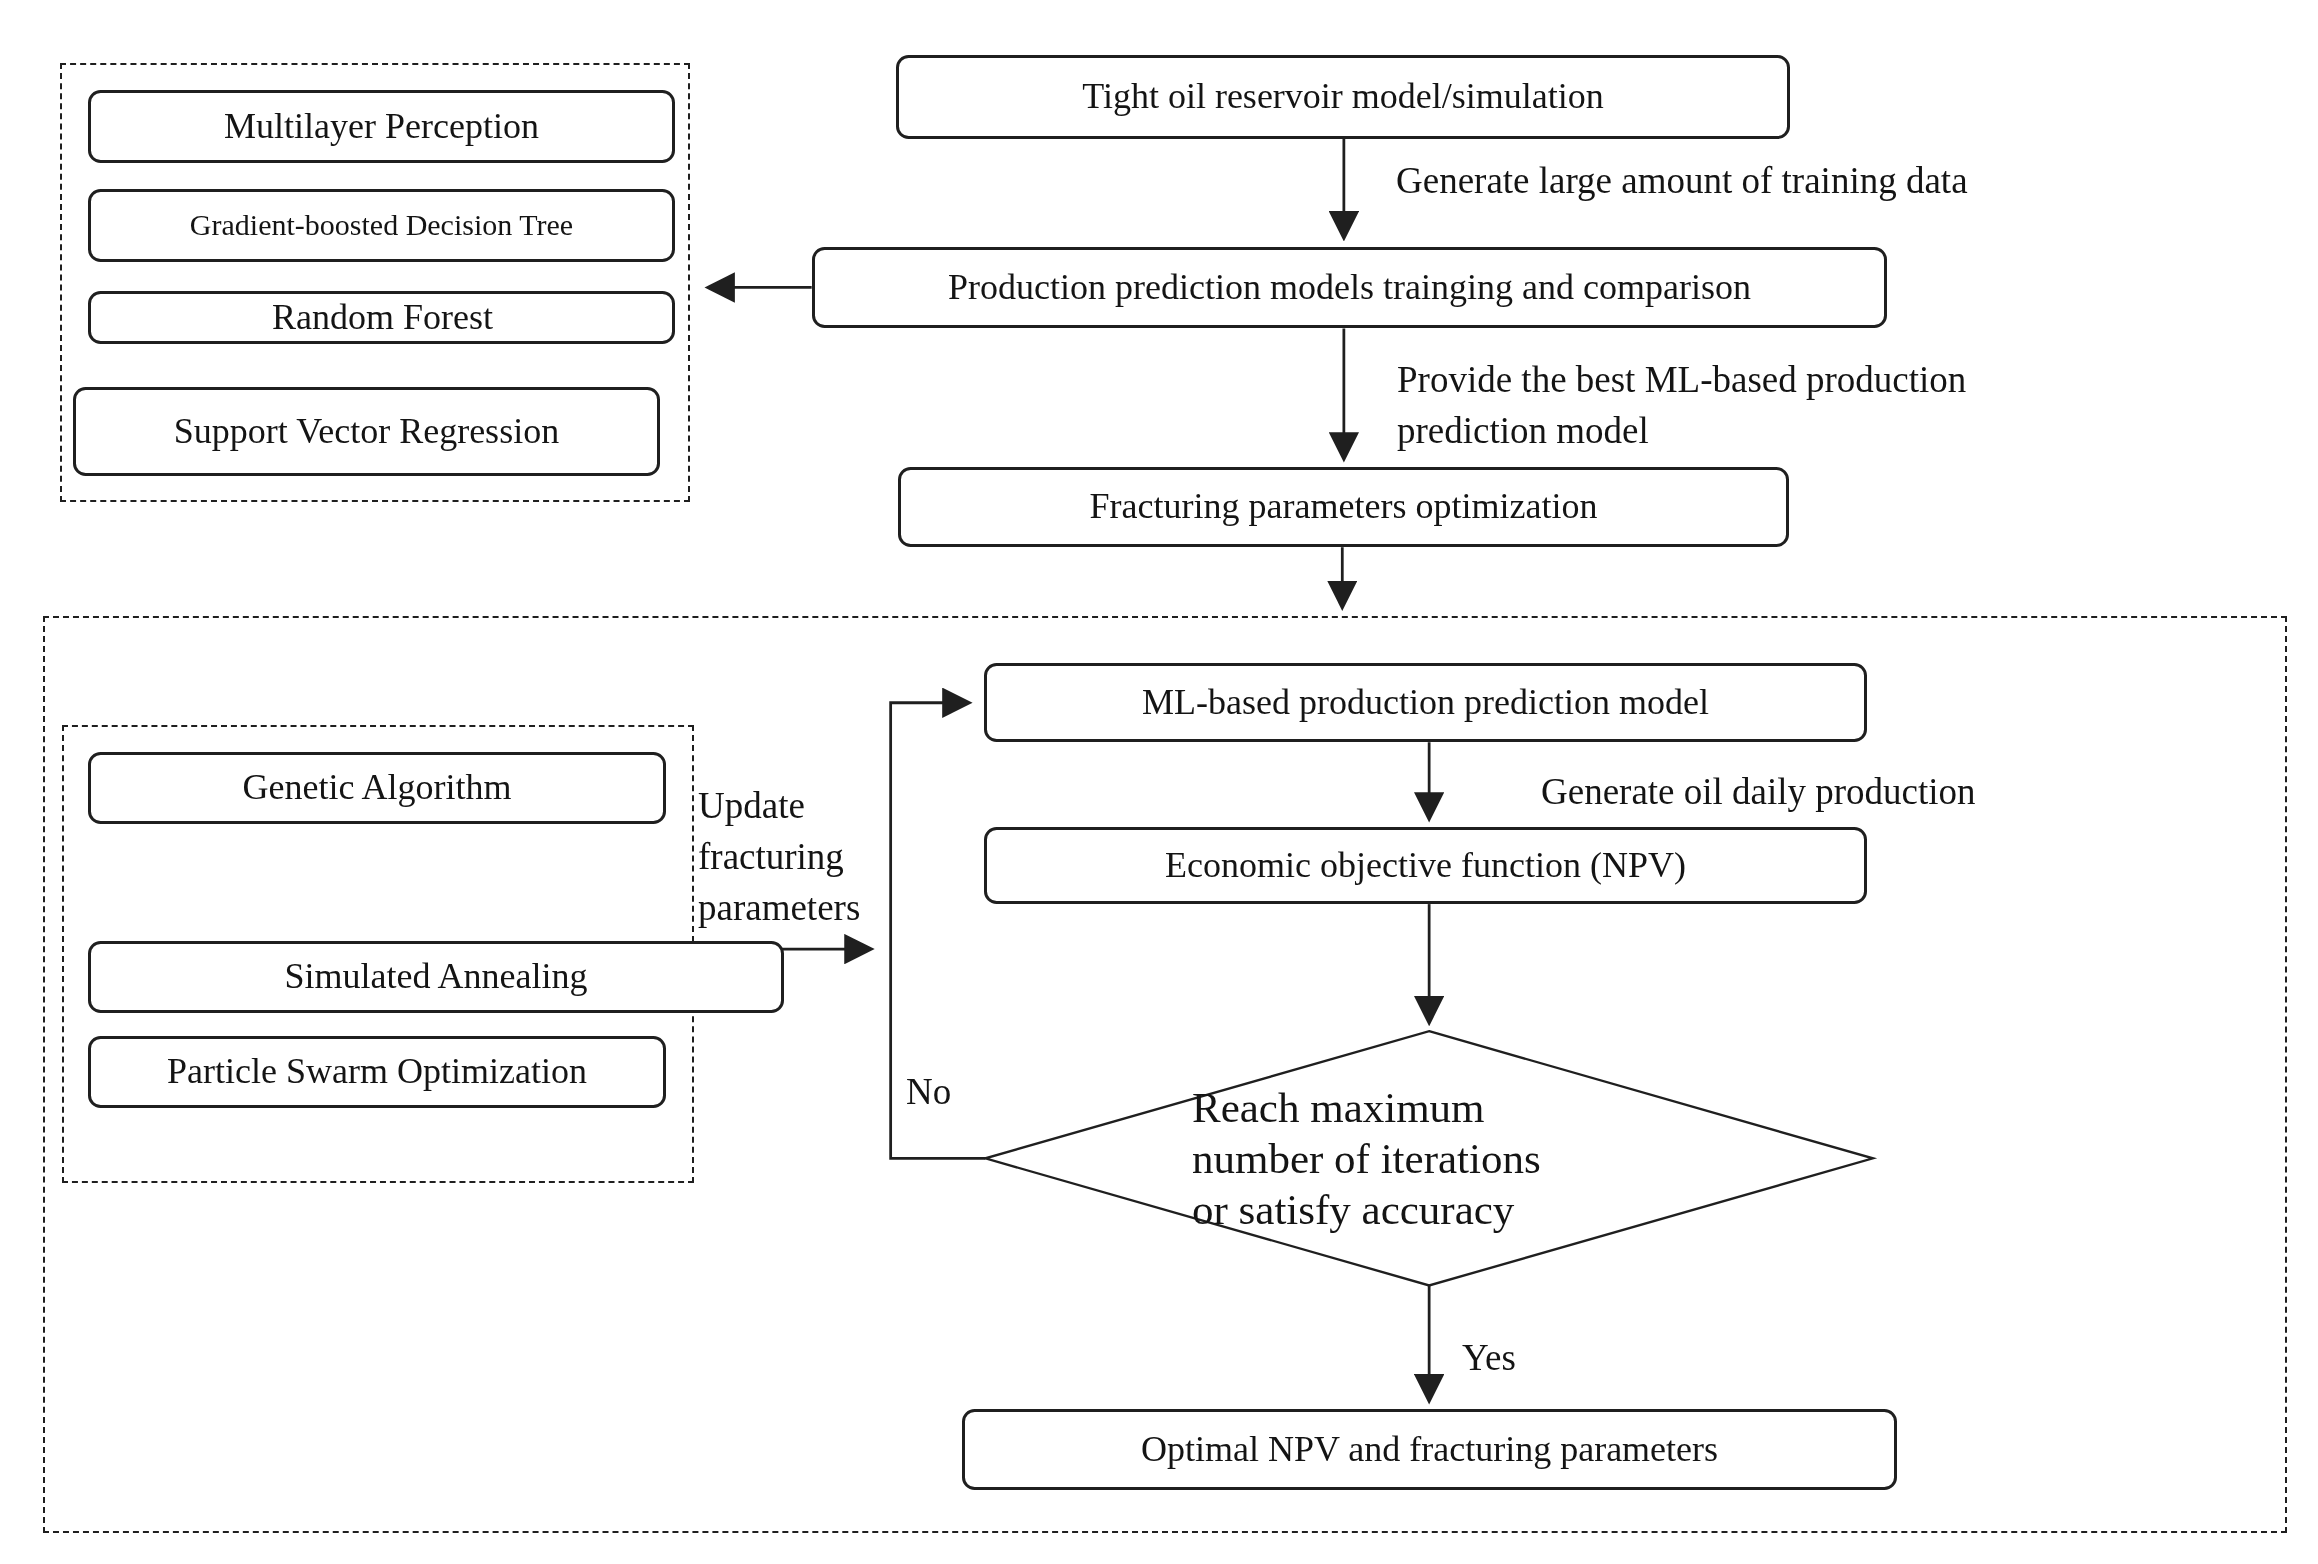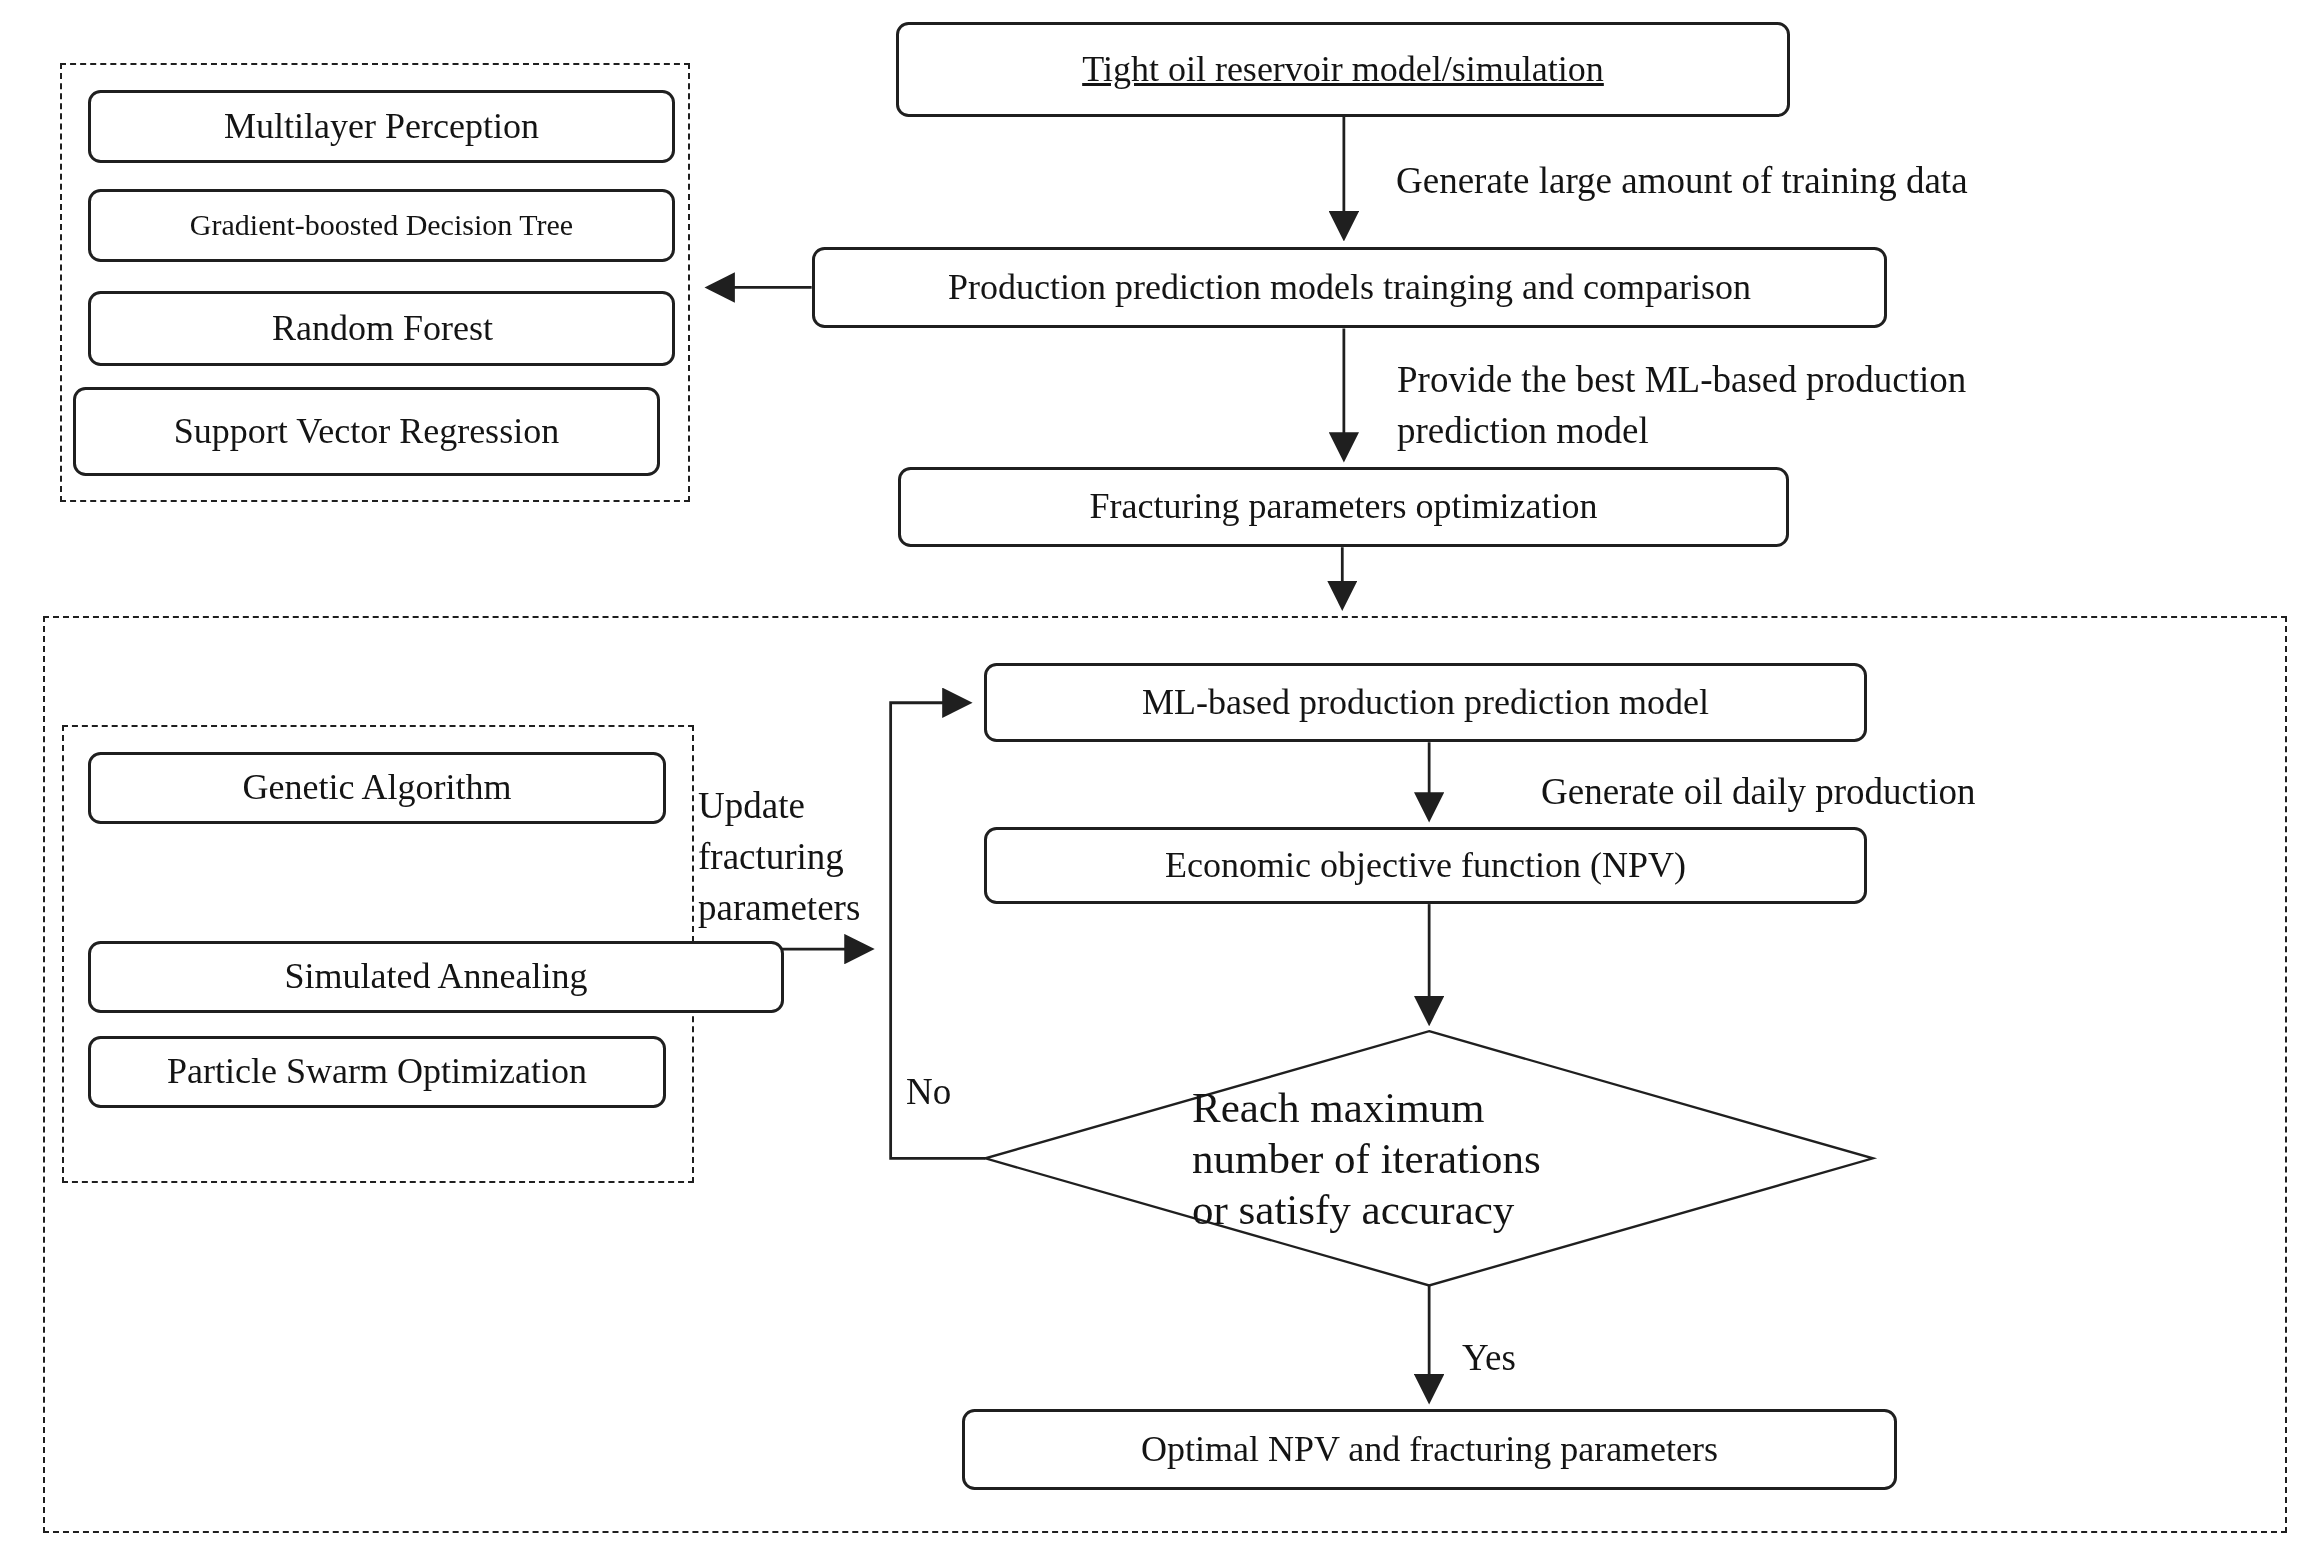--- a/index.html
+++ b/index.html
@@ -101,7 +101,7 @@
 
   <div class="box" style="left:73px; top:387px; width:587px; height:89px;">Support Vector Regression</div>
 
-  <div class="box" style="left:896px; top:22px; width:894px; height:95px;text-decoration:underline;">Tight oil reservoir model/simulation</div>
+  <div class="box" style="left:896px; top:55px; width:894px; height:84px;">Tight oil reservoir model/simulation</div>
 
   <div class="flow-label" style="left:1396px; top:156px;">Generate large amount of training data</div>
 

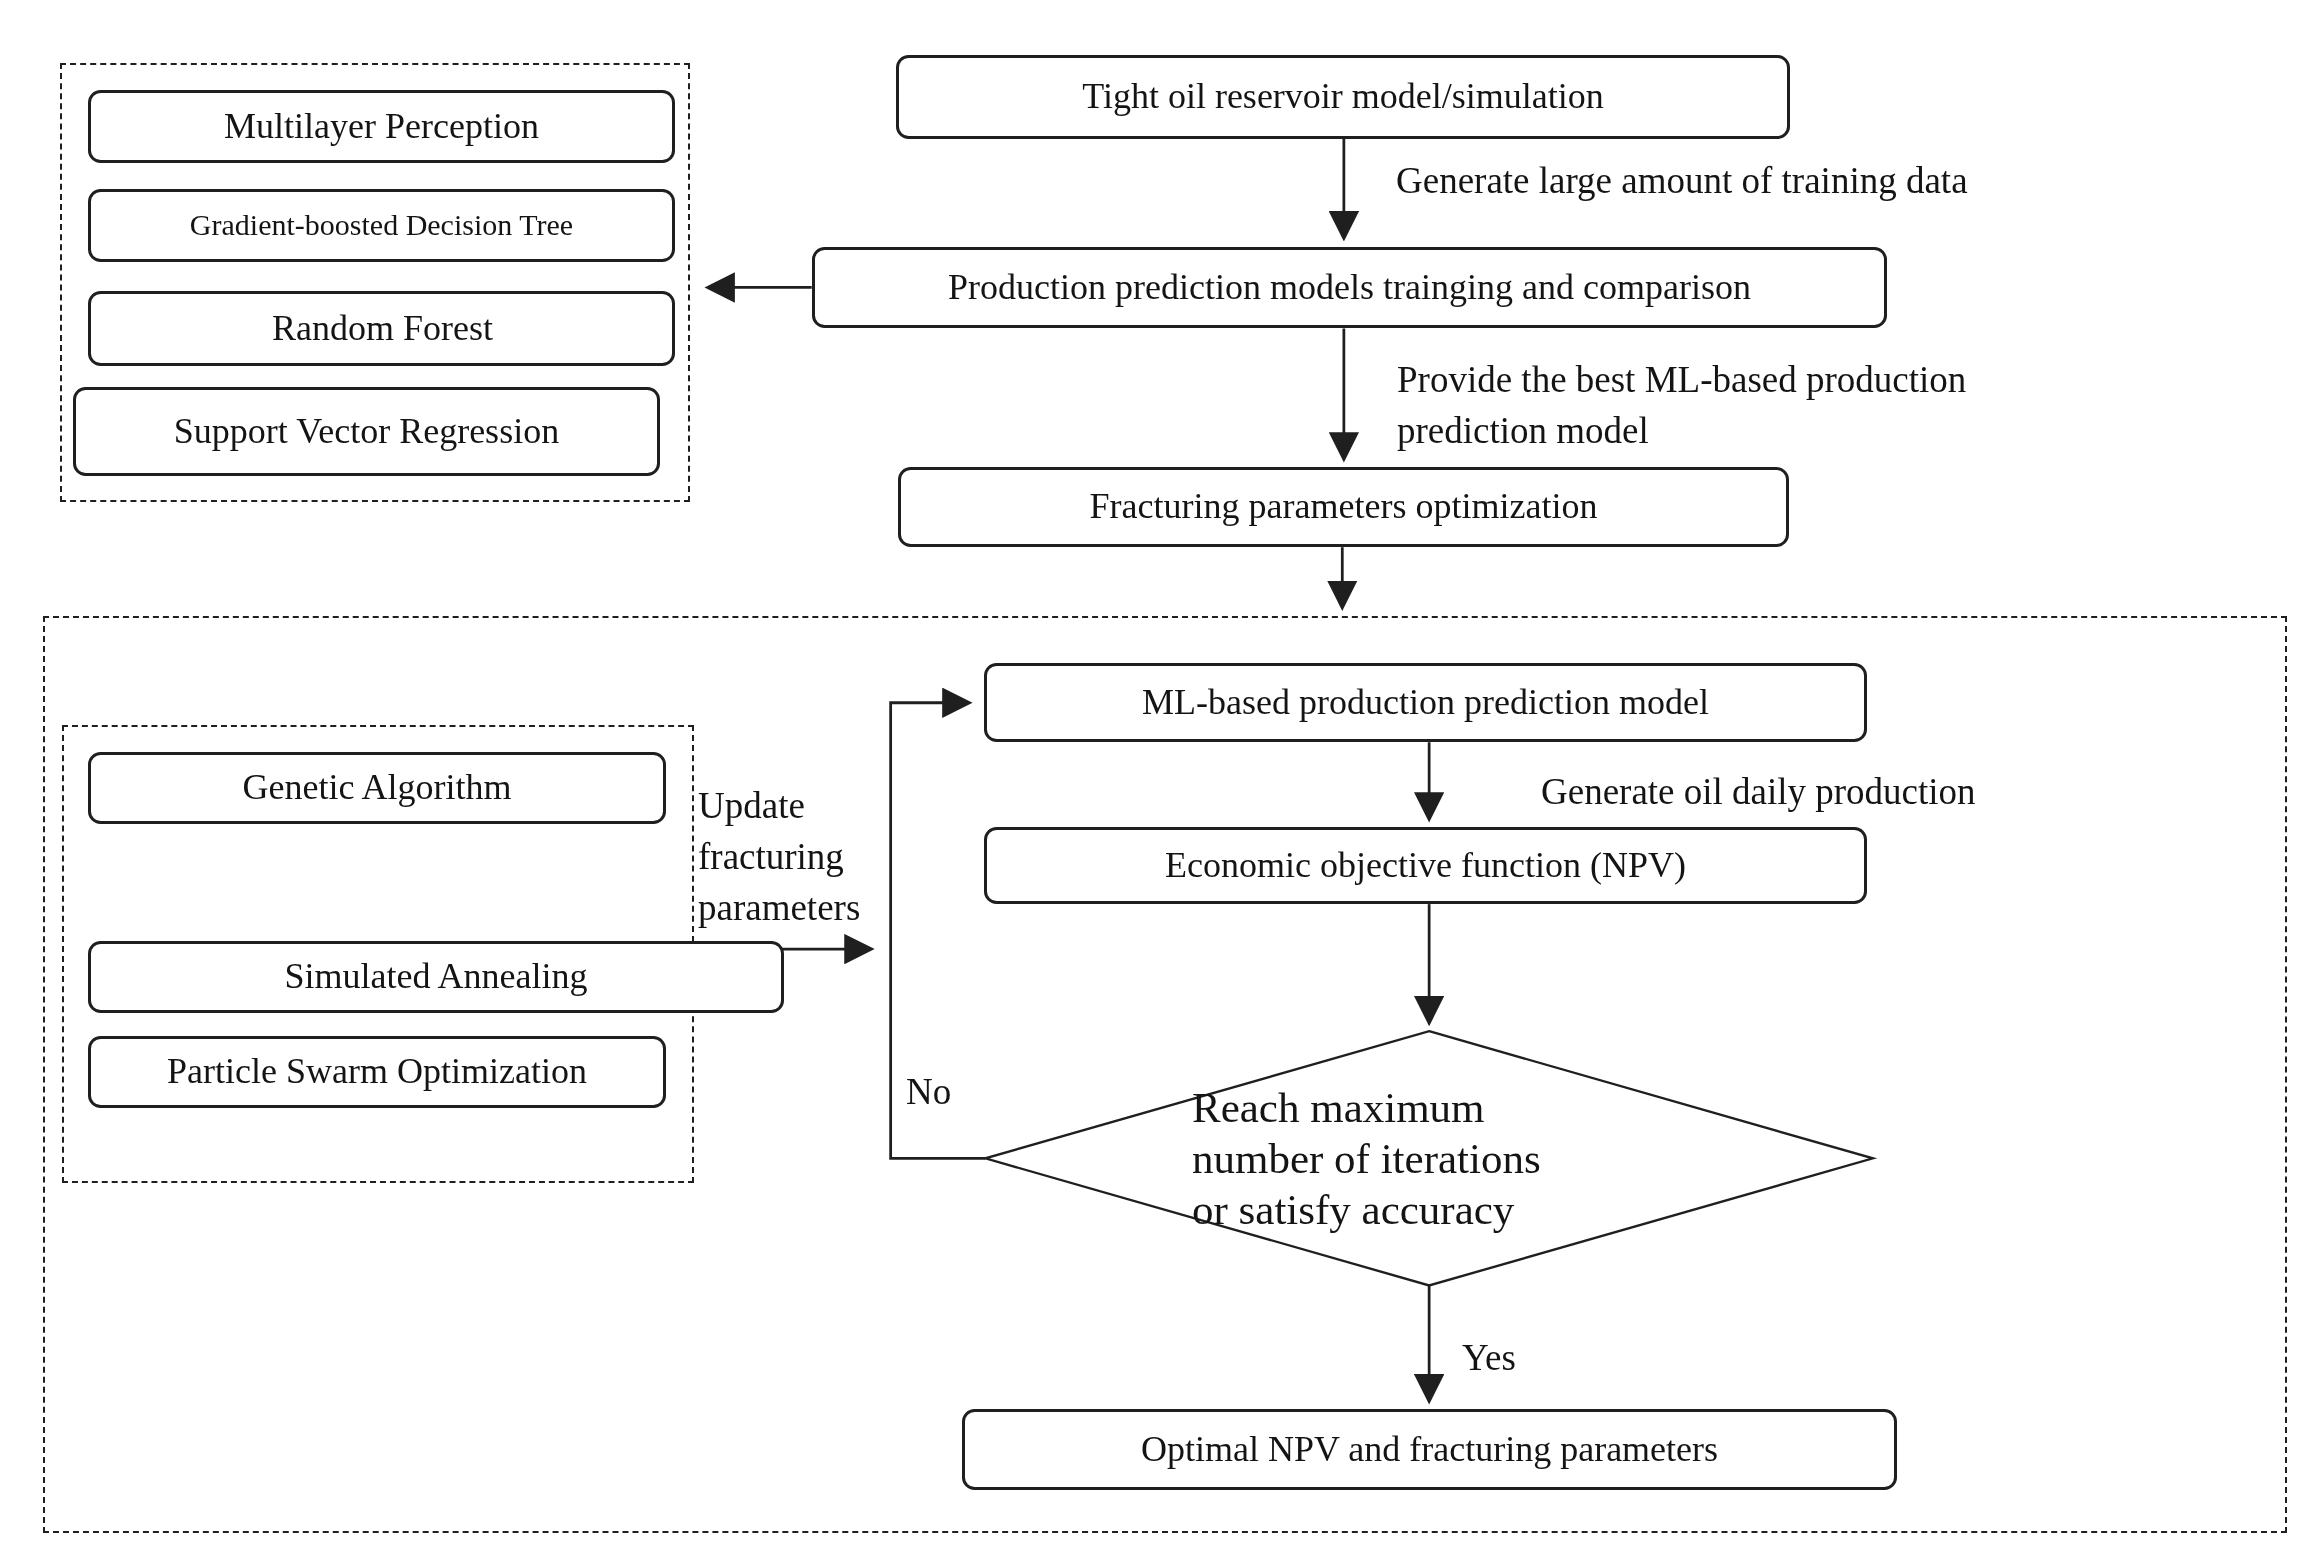--- a/index.html
+++ b/index.html
@@ -97,7 +97,7 @@
 
   <div class="box small-text" style="left:88px; top:189px; width:587px; height:73px;">Gradient-boosted Decision Tree</div>
 
-  <div class="box" style="left:88px; top:291px; width:587px; height:75px;padding-left:16px;">Random Forest</div>
+  <div class="box" style="left:88px; top:291px; width:587px; height:53px;padding-left:16px;">Random Forest</div>
 
   <div class="box" style="left:73px; top:387px; width:587px; height:89px;">Support Vector Regression</div>
 

